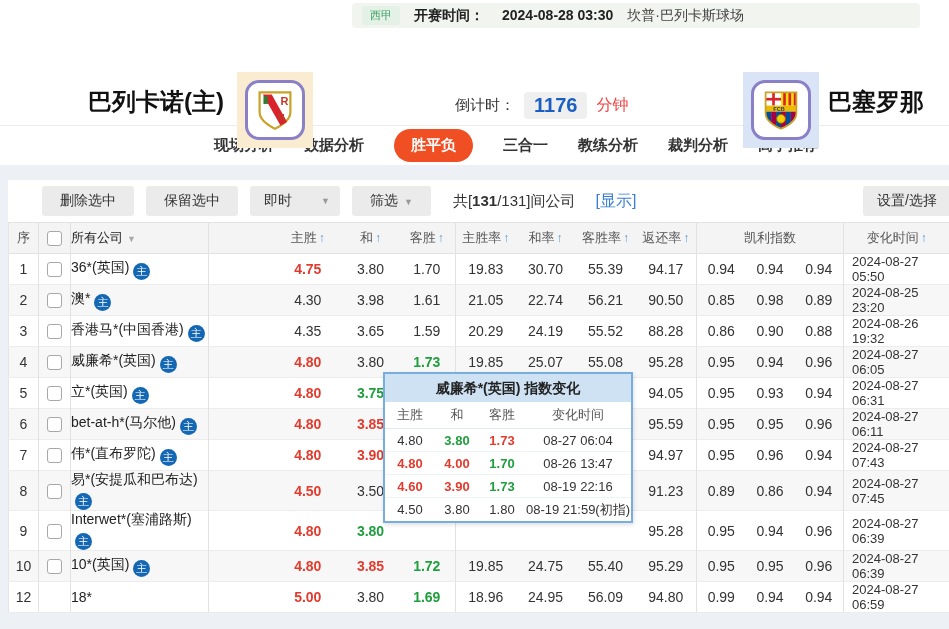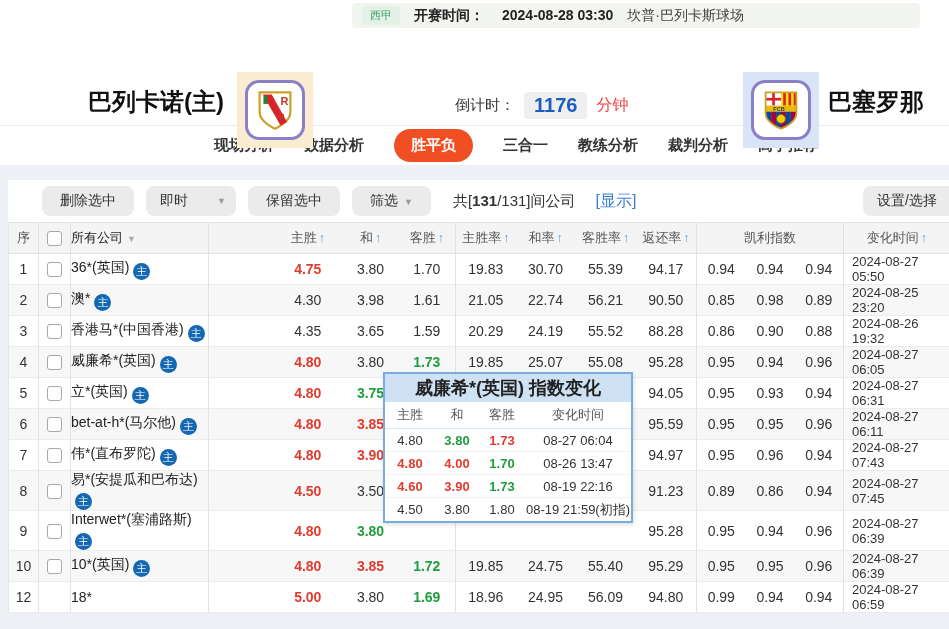--- a/index.html
+++ b/index.html
@@ -50,7 +50,7 @@
 
   .filter-row { height: 42px; display: flex; align-items: center; gap: 12px;
                 padding-left: 34px; position: relative; background: #fff; }
-  .btn { height: 30px; background: #ebebeb; border: none; border-radius: 8px;
+  .btn { height: 30px; background: #ebebeb; border: none; border-radius: 3px;
          font-size: 14px; color: #333; padding: 0 18px; font-family: inherit; cursor: pointer; white-space: nowrap; }
   .dd { width: 90px; display: flex; align-items: center; justify-content: space-between; padding: 0 10px 0 14px; }
   .caret { color: #999; font-size: 9px; margin-left: 6px; }

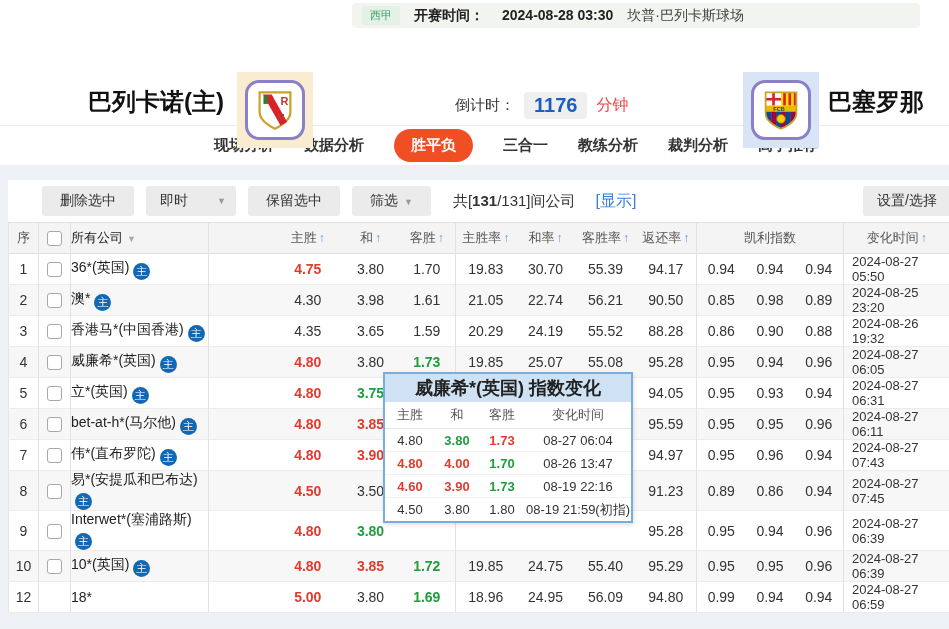--- a/index.html
+++ b/index.html
@@ -178,11 +178,11 @@
 
     <div class="filter-row">
       <button class="btn">删除选中</button>
+      <button class="btn">保留选中</button>
       <button class="btn dd">
         <span>即时</span>
         <span class="caret">▼</span>
       </button>
-      <button class="btn">保留选中</button>
       <button class="btn">
         <span>筛选</span><span class="caret">▼</span>
       </button>

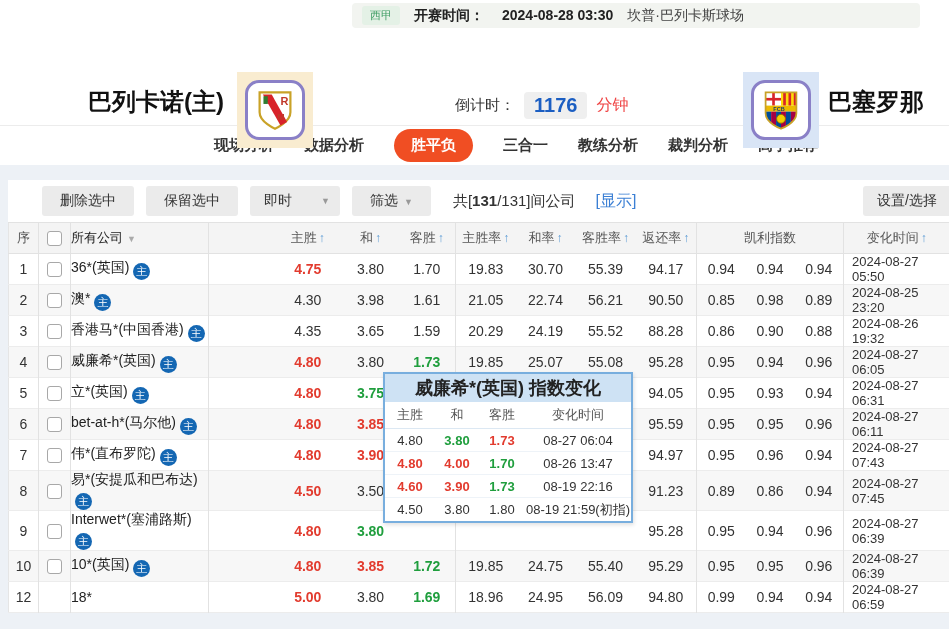--- a/index.html
+++ b/index.html
@@ -86,7 +86,7 @@
   .popup { position: absolute; left: 383px; top: 207px; width: 250px; background: #fff;
            border: 2px solid #78aede; box-shadow: 1px 2px 4px rgba(0,0,0,0.12); z-index: 5; }
   .popup-title { height: 28px; line-height: 28px; background: #cee2f4; text-align: center;
-                 font-size: 18px; font-weight: bold; color: #222; }
+                 font-size: 14px; font-weight: bold; color: #222; }
   .popup-grid-row { display: grid; grid-template-columns: 50px 44px 46px 106px;
                     align-items: center; text-align: center; font-size: 13px; }
   .popup-head { height: 27px; color: #555; border-bottom: 1px solid #dce8f3; }

